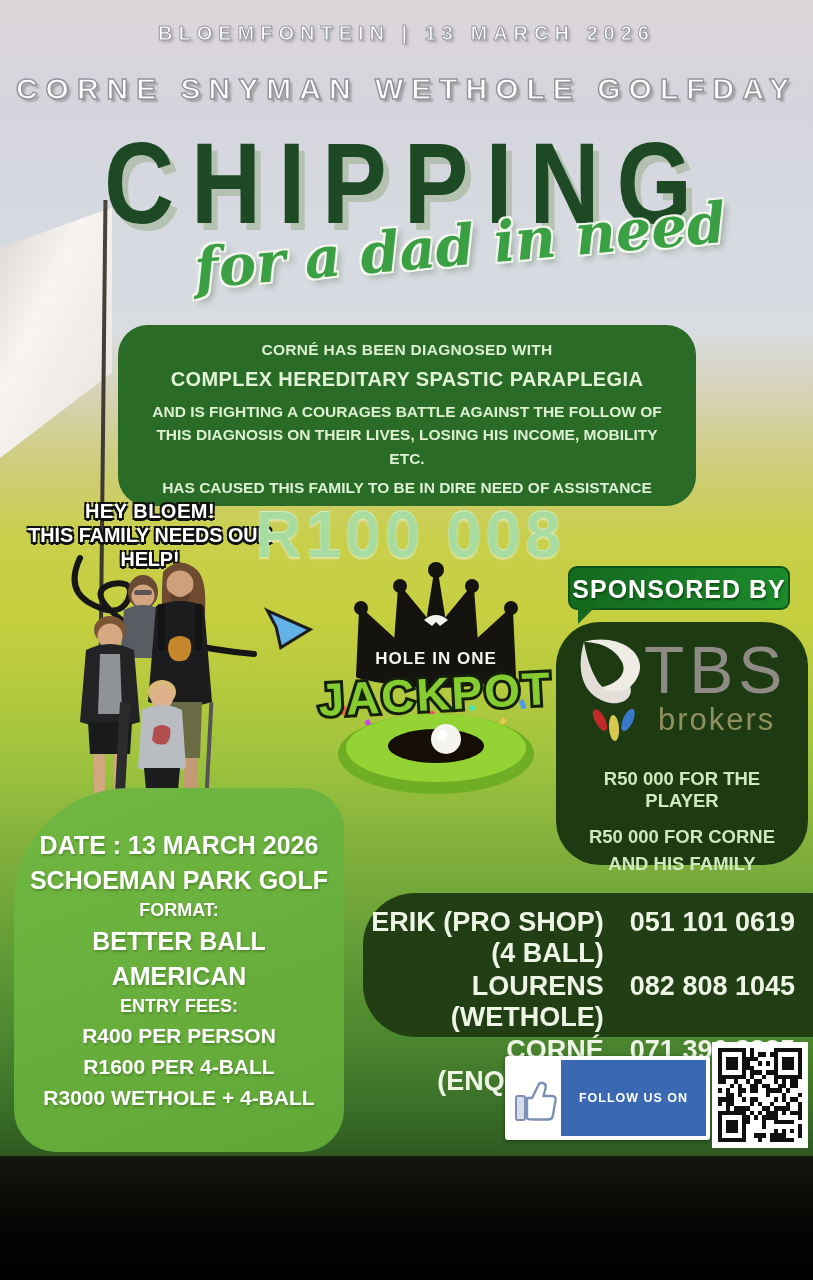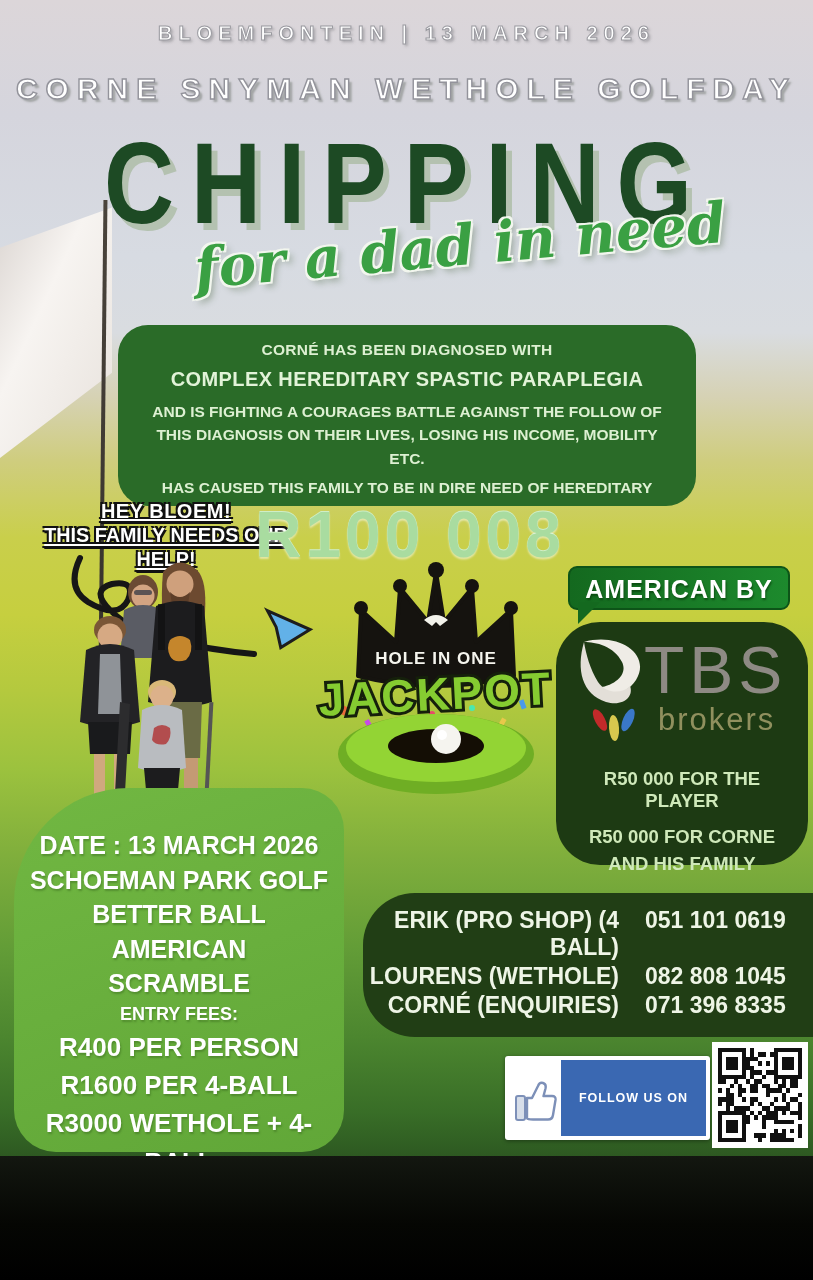--- a/index.html
+++ b/index.html
@@ -118,7 +118,7 @@
     <p class="about-l1">CORNÉ HAS BEEN DIAGNOSED WITH</p>
     <p class="about-l2">COMPLEX HEREDITARY SPASTIC PARAPLEGIA</p>
     <p class="about-l3">AND IS FIGHTING A COURAGES BATTLE AGAINST THE FOLLOW OF THIS DIAGNOSIS ON THEIR LIVES, LOSING HIS INCOME, MOBILITY ETC.</p>
-    <p class="about-l4">HAS CAUSED THIS FAMILY TO BE IN DIRE NEED OF HEREDITARY</p>
+    <p class="about-l4">HAS CAUSED THIS FAMILY TO BE IN DIRE NEED OF ASSISTANCE</p>
   </div>
 
   <div class="abs callout">

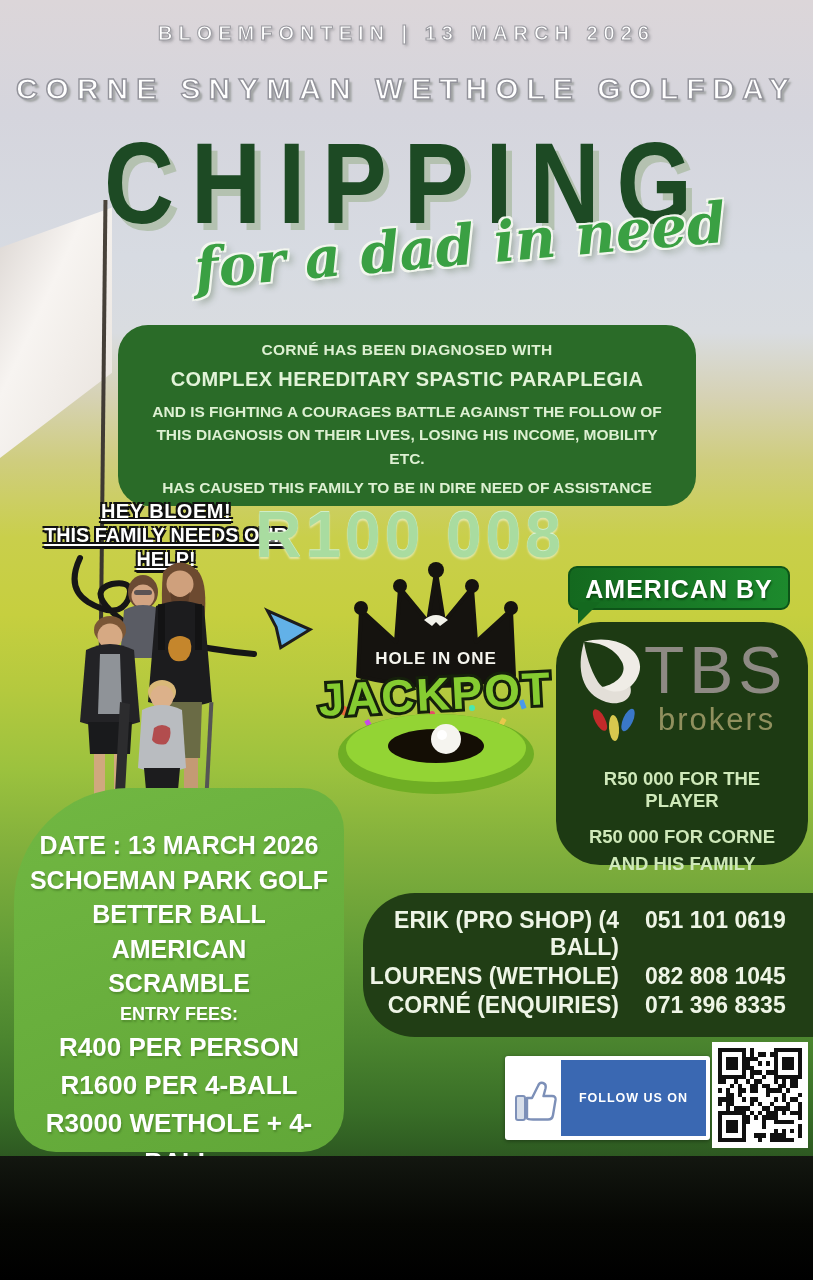--- a/index.html
+++ b/index.html
@@ -42,7 +42,7 @@
   .about-l3{font-size:15.5px;line-height:1.5;}
   .about-l4{font-size:15.5px;margin-top:12px;}
   
-  .callout{left:16px;top:500px;width:300px;text-align:center;color:#fff;font-weight:800;line-height:1.15;text-decoration:underline;}
+  .callout{left:0px;top:500px;width:300px;text-align:center;color:#fff;font-weight:800;line-height:1.15;}
   .callout .c1{font-size:20px;letter-spacing:.5px;
     text-shadow:-2px -2px 0 #111,2px -2px 0 #111,-2px 2px 0 #111,2px 2px 0 #111,0 3px 0 #111;}
   .callout .c2{font-size:21px;transform:scaleX(.94);

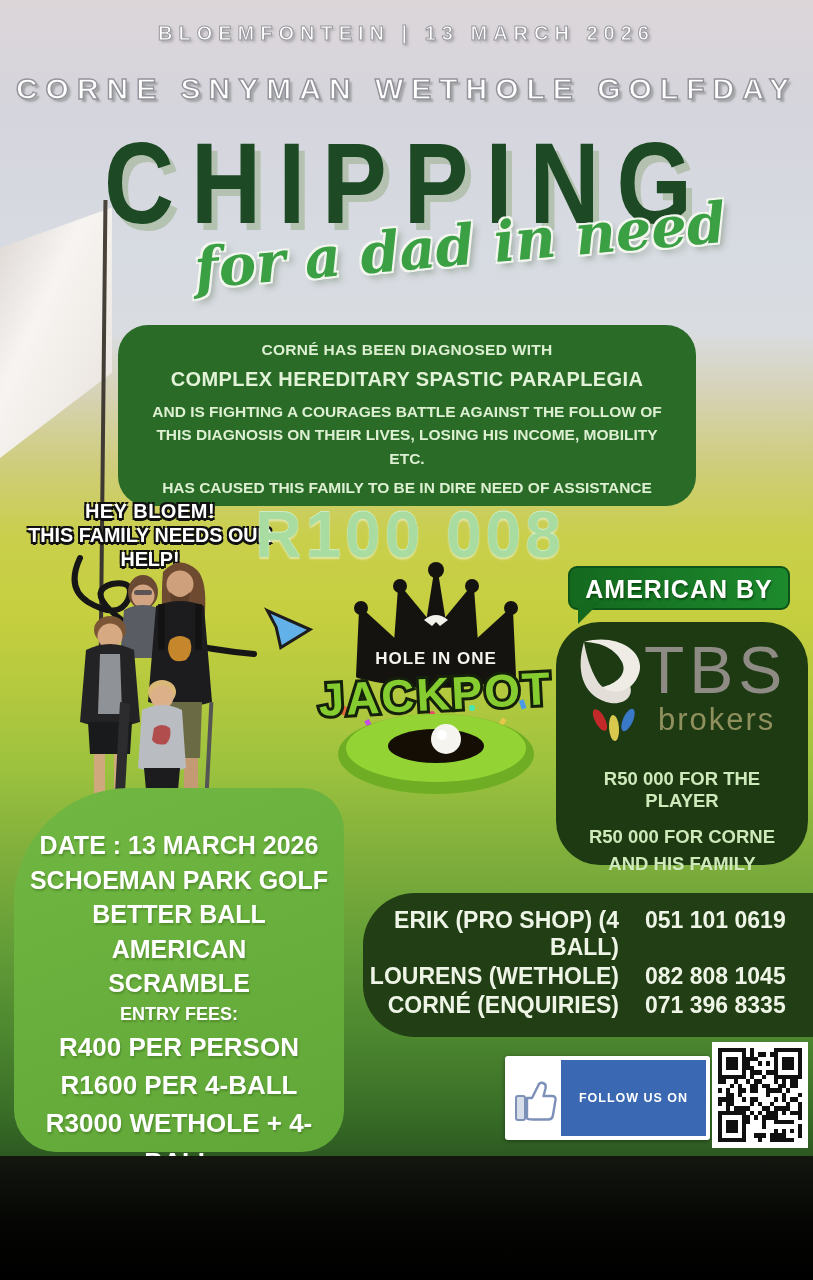--- a/index.html
+++ b/index.html
@@ -219,7 +219,7 @@
     </g>
   </svg>
 
-  <div class="abs sponsored">AMERICAN BY</div>
+  <div class="abs sponsored">SPONSORED BY</div>
 
   <div class="abs tbs-box">
     <div class="tbs-row">

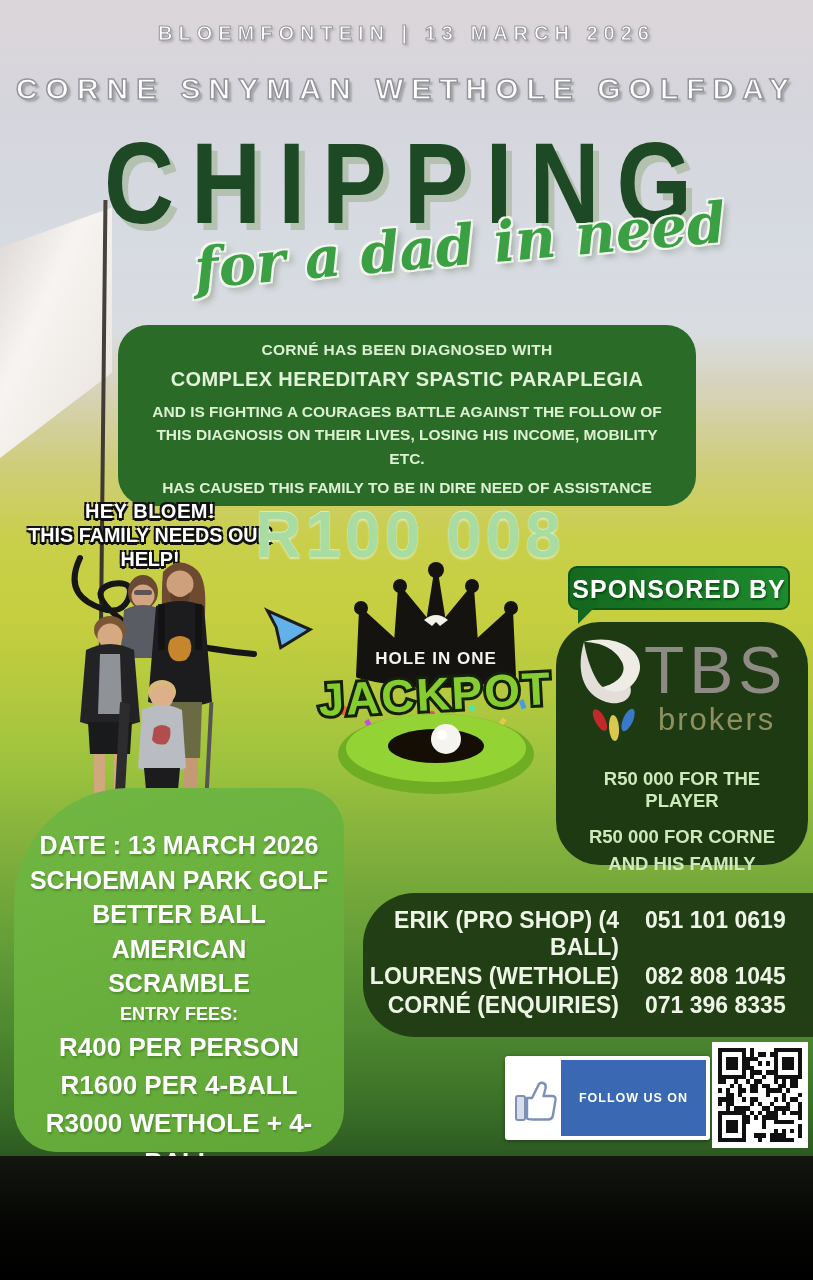--- a/index.html
+++ b/index.html
@@ -243,6 +243,7 @@
   <div class="abs details-box">
     <div class="d-lg">DATE : 13 MARCH 2026</div>
     <div class="d-lg">SCHOEMAN PARK GOLF</div>
+    <div class="d-md">FORMAT:</div>
     <div class="d-lg">BETTER BALL AMERICAN</div>
     <div class="d-lg">SCRAMBLE</div>
     <div class="d-md">ENTRY FEES:</div>

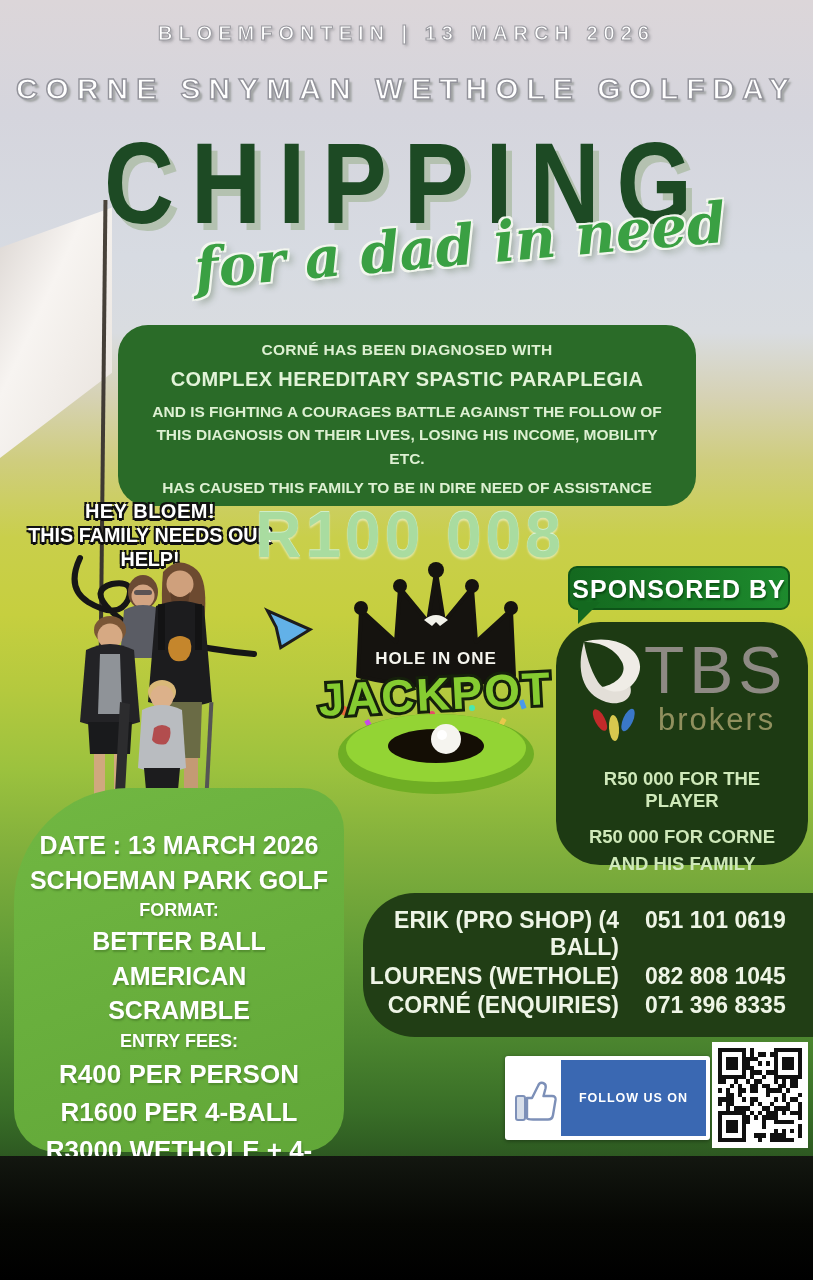--- a/index.html
+++ b/index.html
@@ -80,7 +80,7 @@
   .bookings-heading{text-align:center;font-weight:800;font-size:20px;letter-spacing:5px;
     text-decoration:underline;text-underline-offset:5px;margin:0 0 8px 40px;}
   .contact-grid{display:grid;grid-template-columns:1fr auto;column-gap:26px;row-gap:2px;
-    font-weight:700;font-size:23px;}
+    font-weight:700;font-size:27px;}
   .contact-name{text-align:right;}
   .contact-phone{text-align:left;min-width:150px;}
   

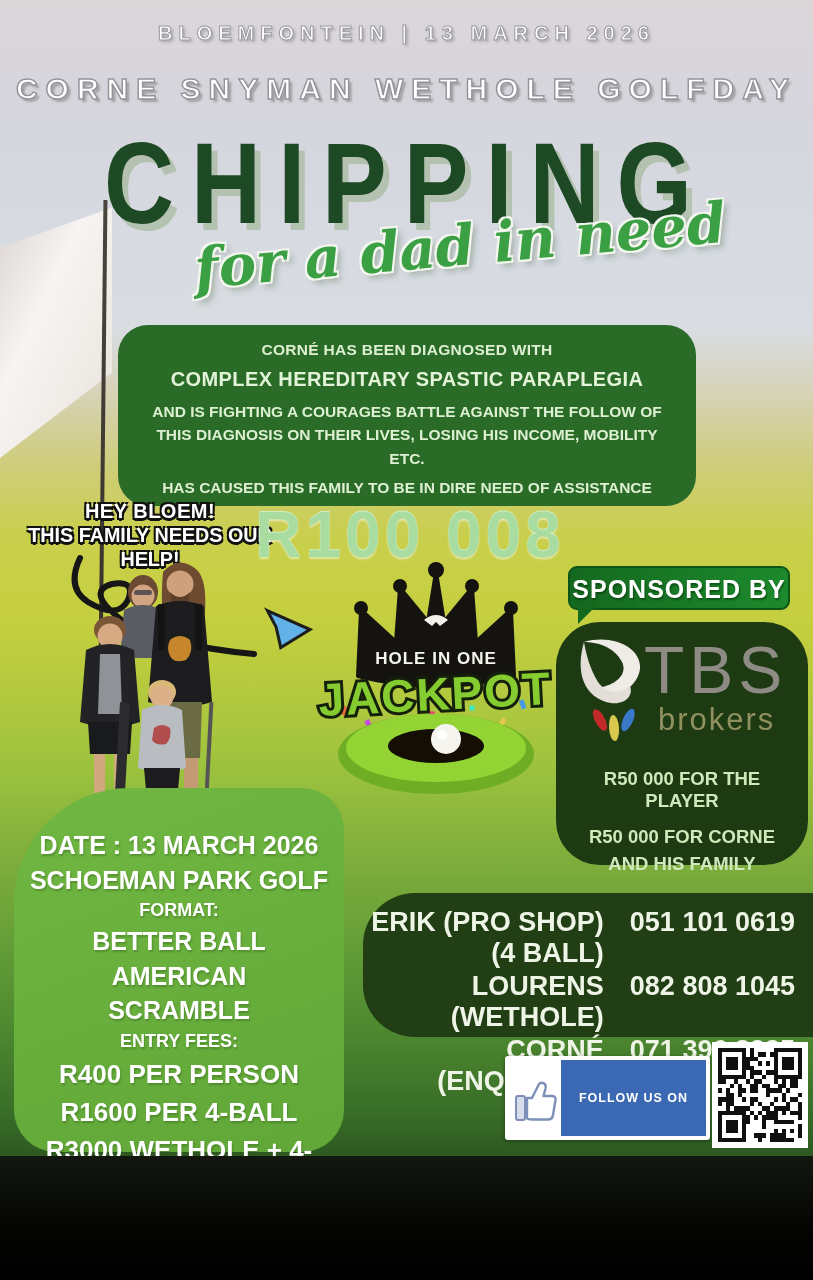--- a/index.html
+++ b/index.html
@@ -245,7 +245,6 @@
     <div class="d-lg">SCHOEMAN PARK GOLF</div>
     <div class="d-md">FORMAT:</div>
     <div class="d-lg">BETTER BALL AMERICAN</div>
-    <div class="d-lg">SCRAMBLE</div>
     <div class="d-md">ENTRY FEES:</div>
     <div class="d-sm">R400 PER PERSON</div>
     <div class="d-sm">R1600 PER 4-BALL</div>

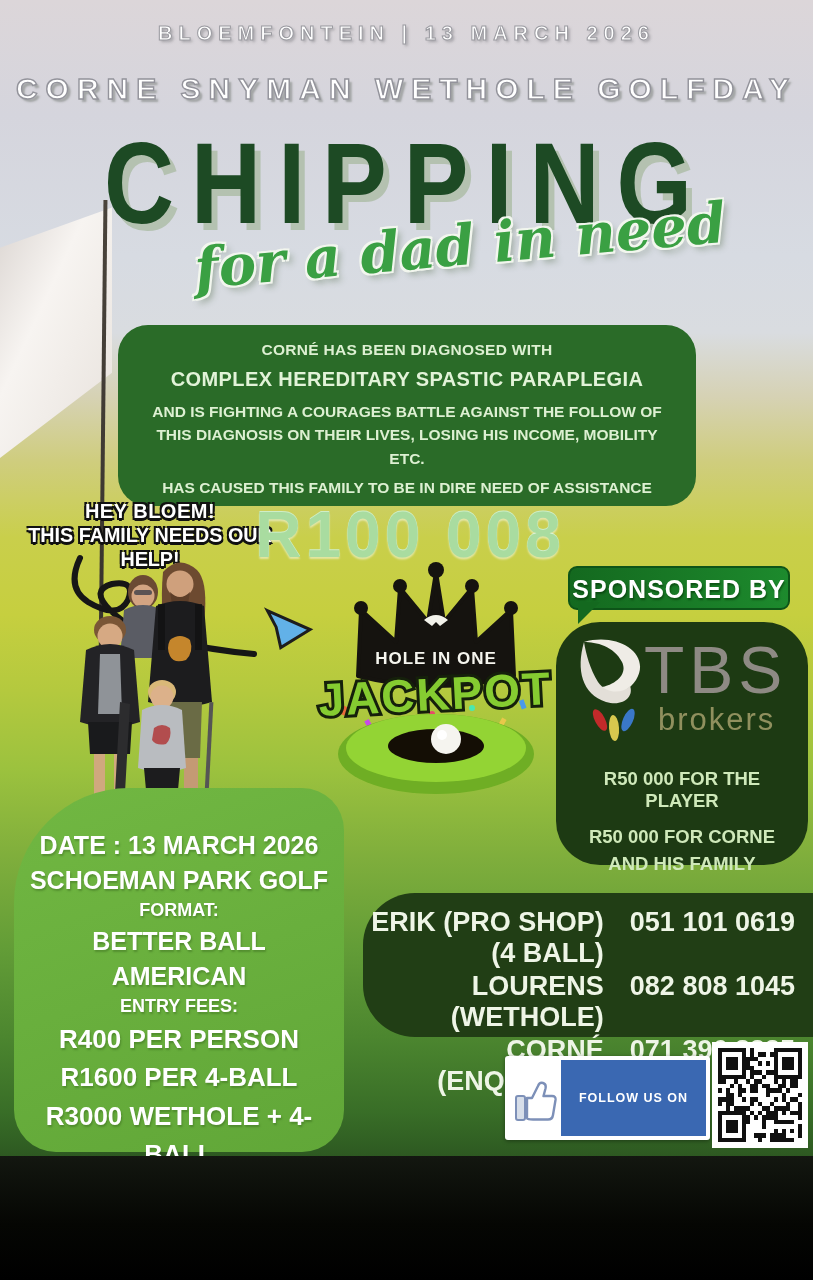--- a/index.html
+++ b/index.html
@@ -73,7 +73,7 @@
   .details-box div{font-weight:800;}
   .d-lg{font-size:25px;line-height:1.38;}
   .d-md{font-size:18px;line-height:1.5;}
-  .d-sm{font-size:26px;line-height:1.48;}
+  .d-sm{font-size:21px;line-height:1.48;}
   
   .bookings-box{left:363px;top:893px;width:450px;height:144px;background:#213e15;
     border-radius:52px 0 0 52px;box-sizing:border-box;padding:14px 18px 0 0;color:#eef5e6;}

